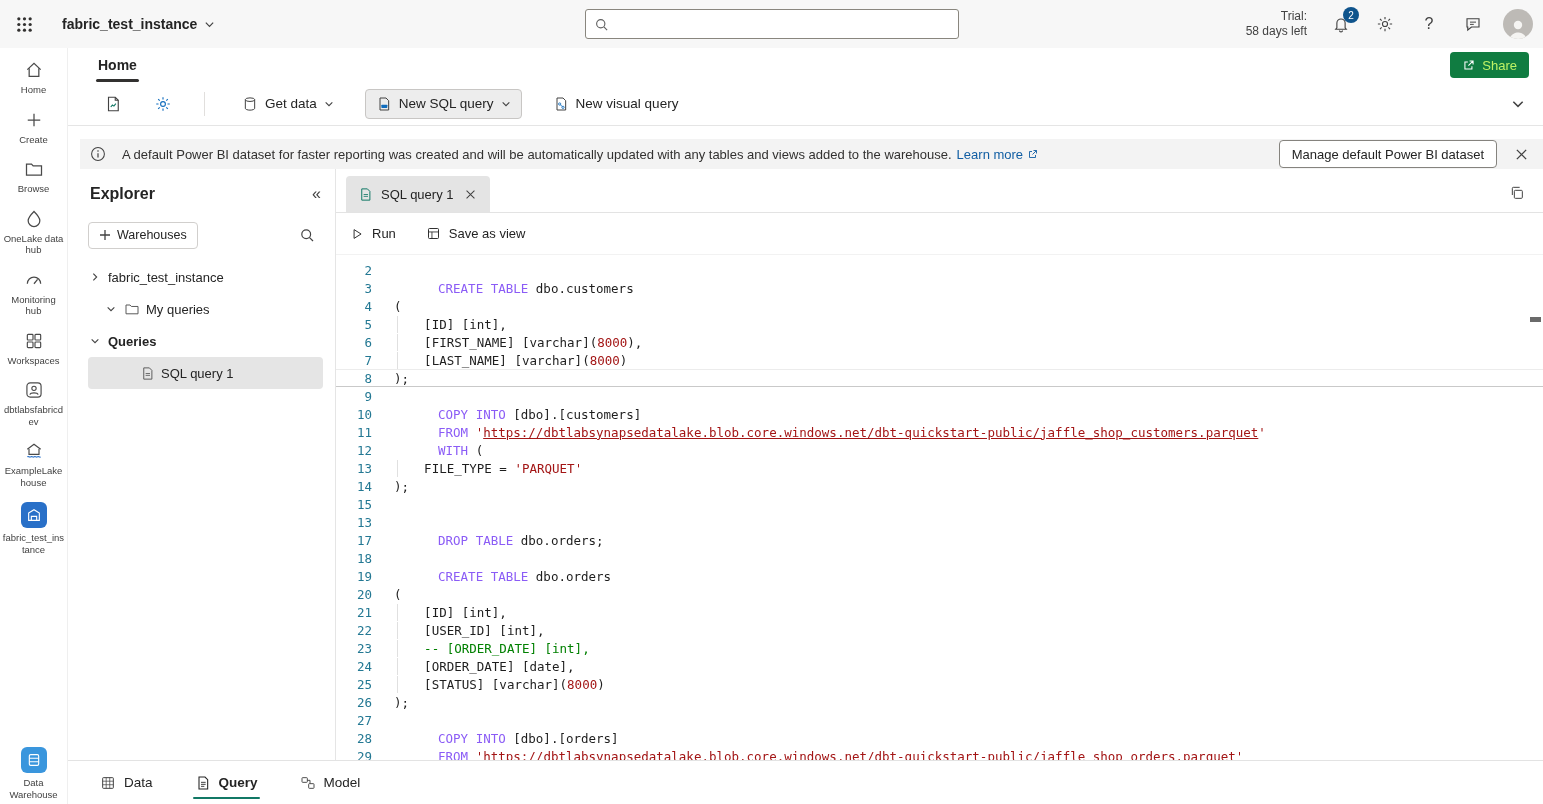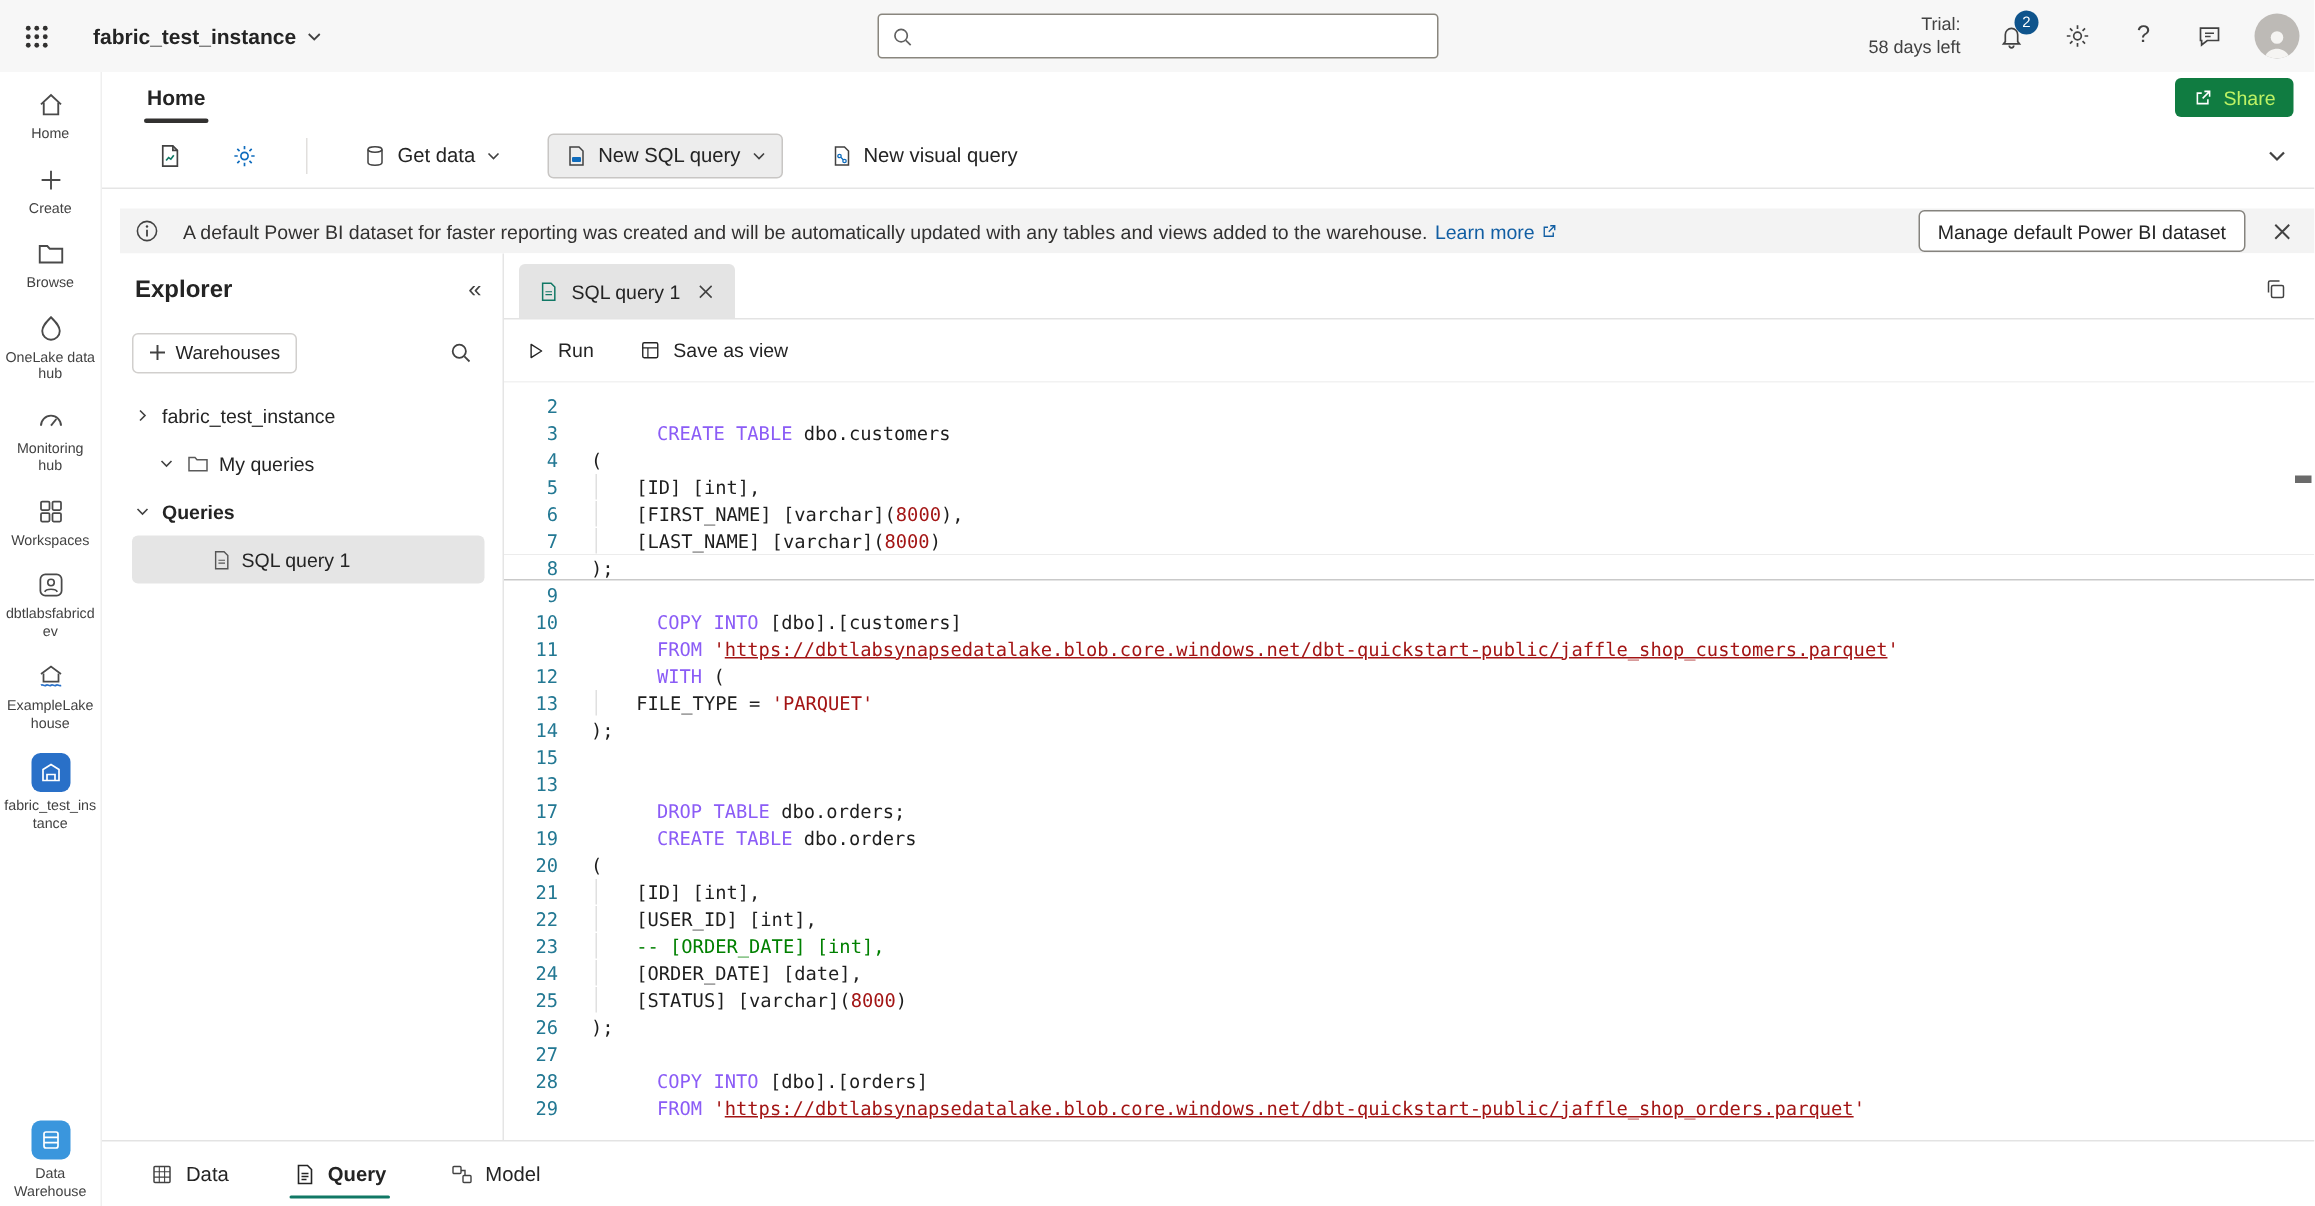--- a/index.html
+++ b/index.html
@@ -487,6 +487,7 @@
           <div class="code-line"><span class="ln">15</span><span class="lc"></span></div>
           <div class="code-line"><span class="ln">13</span><span class="lc"></span></div>
           <div class="code-line"><span class="ln">17</span><span class="lc"><span class="tok-kw">DROP TABLE</span><span class="tok-pl"> dbo.orders;</span></span></div>
+          <div class="code-line"><span class="ln">18</span><span class="lc"></span></div>
           <div class="code-line"><span class="ln">19</span><span class="lc"><span class="tok-kw">CREATE TABLE</span><span class="tok-pl"> dbo.orders</span></span></div>
           <div class="code-line"><span class="ln">20</span><span class="lc"><span class="tok-pl">(</span></span></div>
           <div class="code-line"><span class="ln">21</span><span class="lc g1"><span class="tok-pl">    [ID] [int],</span></span></div>

